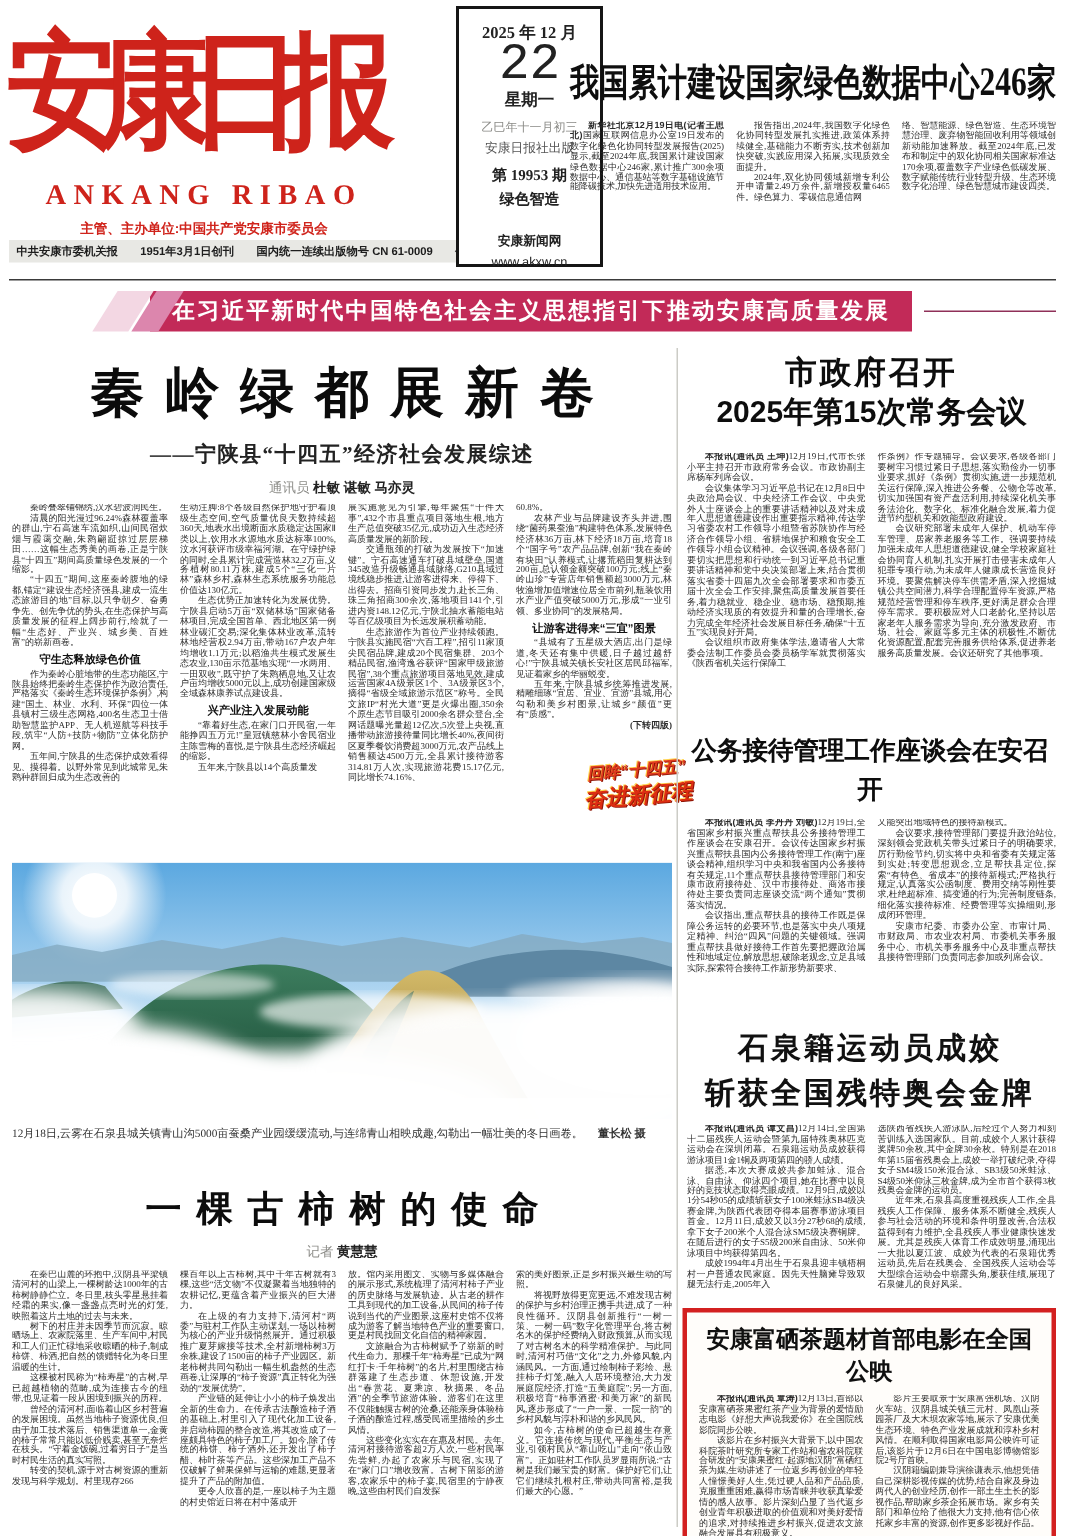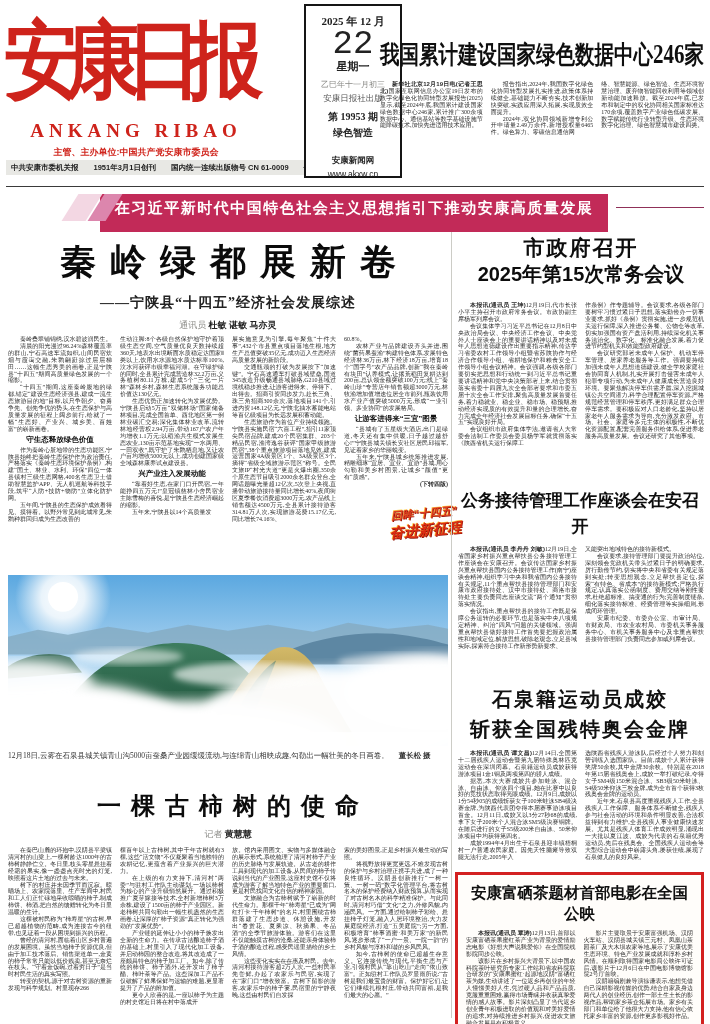--- a/index.html
+++ b/index.html
@@ -35,7 +35,7 @@
   .tn-h .num{font-family:"Liberation Serif",serif;font-weight:bold;font-size:27px;}
   .hrule{left:6px;top:186px;width:698px;border-top:1.5px solid #3a3a3a;}
   
-  .banner{left:100px;top:194px;width:508px;height:38px;background:#c22a58;color:#fff;text-align:center;
+  .banner{left:100px;top:194px;width:508px;height:27px;background:#c22a58;color:#fff;text-align:center;
           font-family:"Liberation Sans",sans-serif;font-weight:bold;font-size:15px;line-height:27px;
           letter-spacing:1.5px;}
   .slash-a{position:absolute;left:-30px;top:0;width:24px;height:27px;background:#f3d7e3;transform:skewX(-32deg);}

